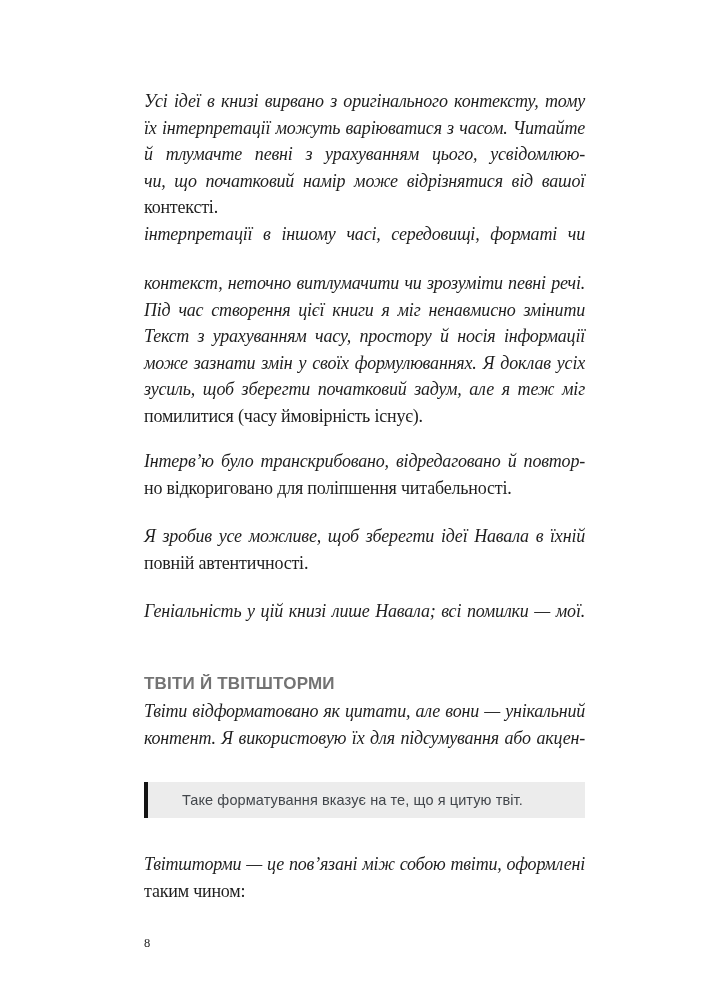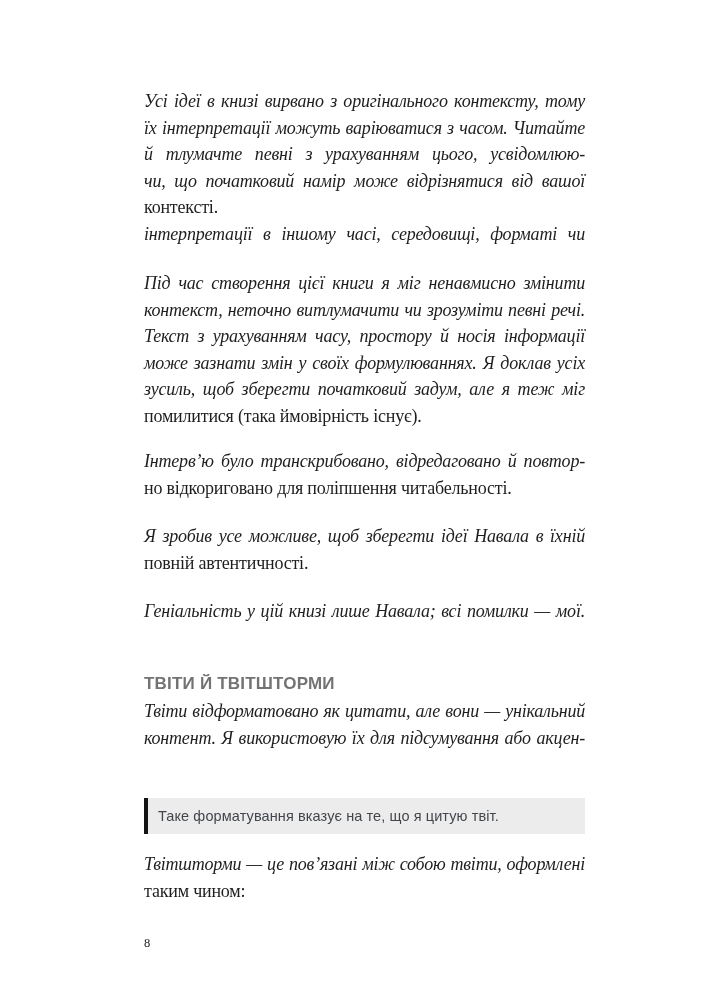--- a/index.html
+++ b/index.html
@@ -79,8 +79,8 @@
 </div>
 
 <div class="col para" style="top:270px">
+  <div class="line just">контекст, неточно витлумачити чи зрозуміти певні речі.</div>
   <div class="line just">Під час створення цієї книги я міг ненавмисно змінити</div>
-  <div class="line just">контекст, неточно витлумачити чи зрозуміти певні речі.</div>
   <div class="line just">Текст з урахуванням часу, простору й носія інформації</div>
   <div class="line just">може зазнати змін у своїх формулюваннях. Я доклав усіх</div>
   <div class="line just">зусиль, щоб зберегти початковий задум, але я теж міг</div>

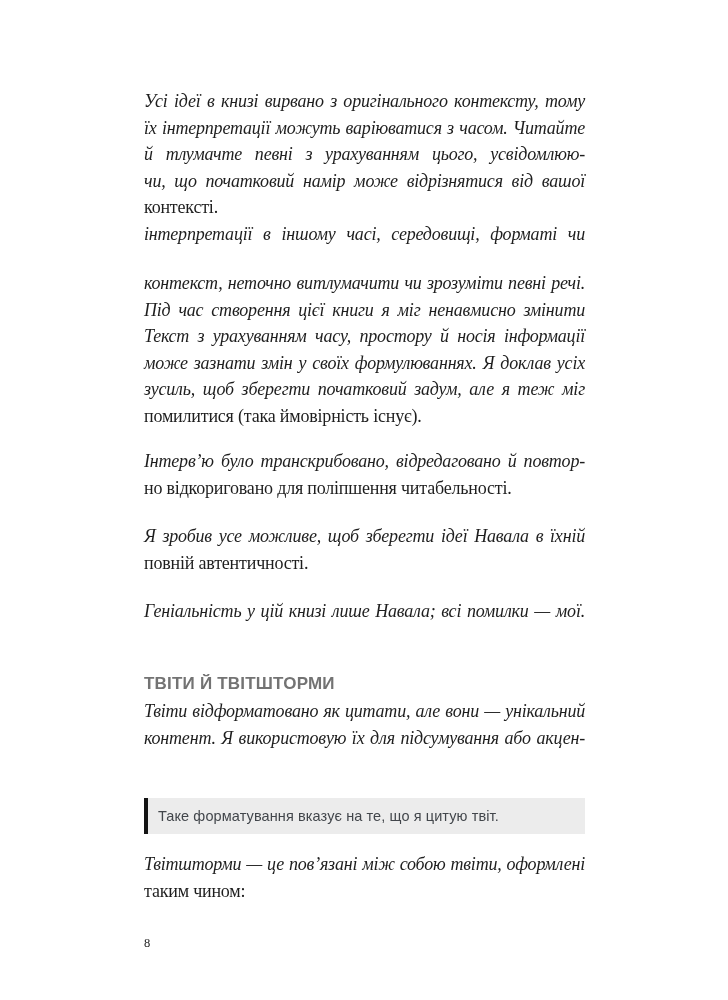--- a/index.html
+++ b/index.html
@@ -84,7 +84,7 @@
   <div class="line just">Текст з урахуванням часу, простору й носія інформації</div>
   <div class="line just">може зазнати змін у своїх формулюваннях. Я доклав усіх</div>
   <div class="line just">зусиль, щоб зберегти початковий задум, але я теж міг</div>
-  <div class="line">помилитися (така ймовірність існує).</div>
+  <div class="line">помилитися (часу ймовірність існує).</div>
 </div>
 
 <div class="col para" style="top:448px">

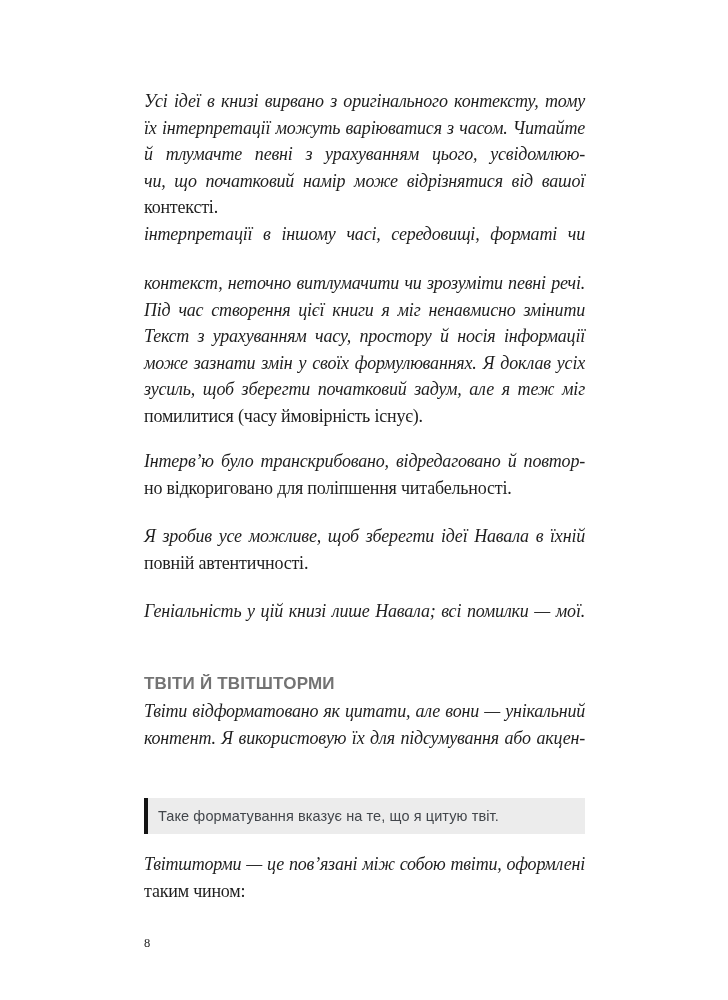--- a/index.html
+++ b/index.html
@@ -43,14 +43,14 @@
     position: absolute;
     left: 144px;
     width: 441px;
-    top: 798px;
+    top: 782px;
     height: 36px;
     box-sizing: border-box;
     background: #ececec;
     border-left: 4px solid #141414;
     display: flex;
     align-items: center;
-    padding-left: 10px;
+    padding-left: 34px;
   }
   .quote-text {
     font-family: "Liberation Sans", sans-serif;

